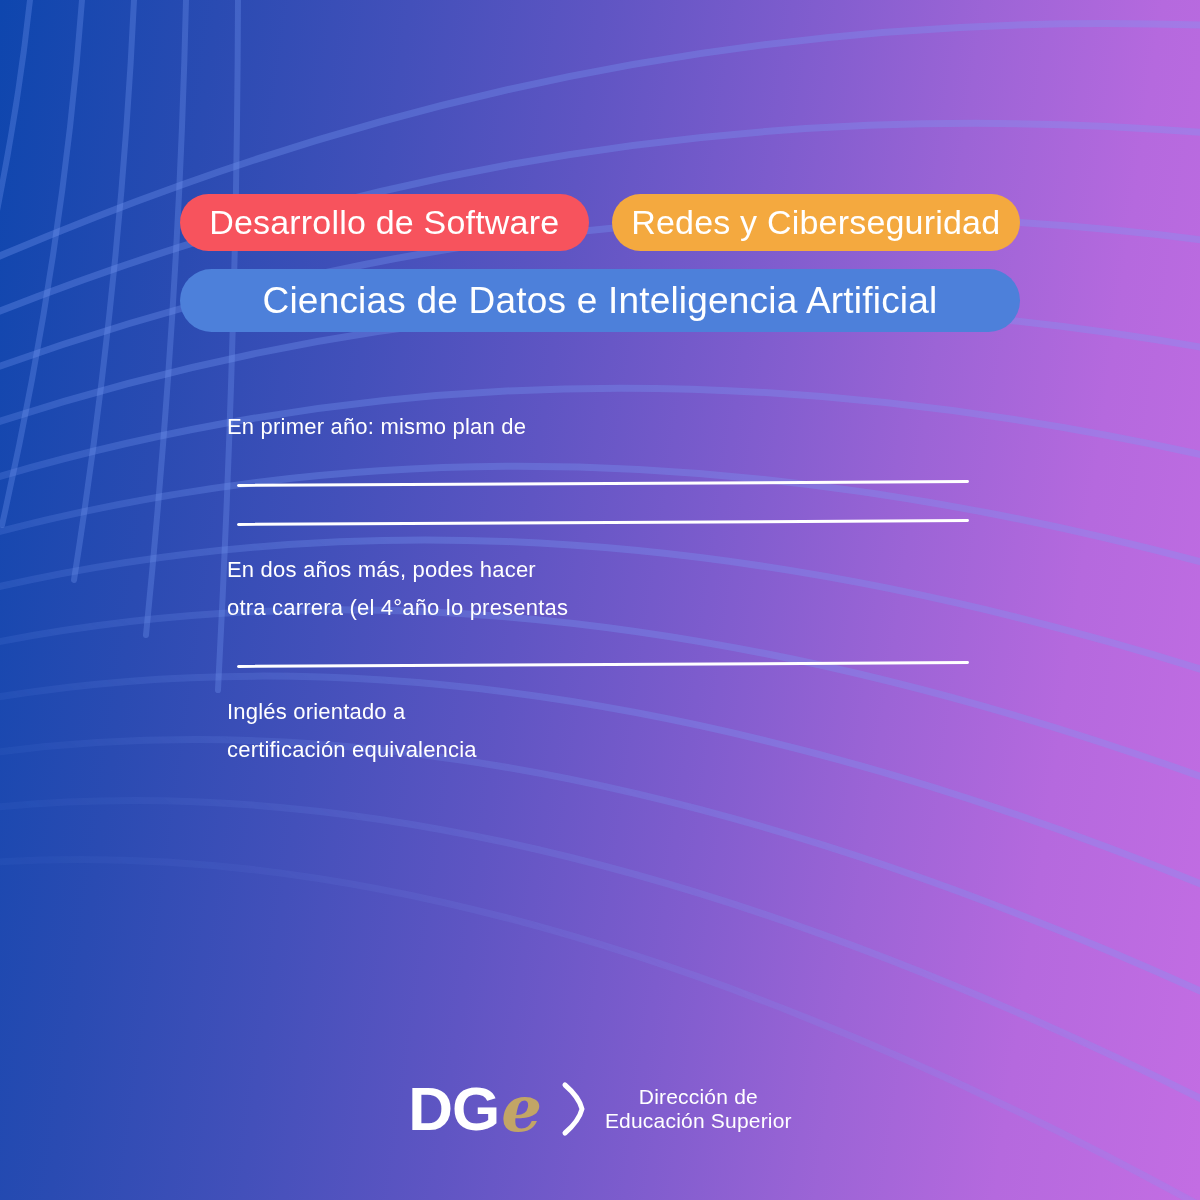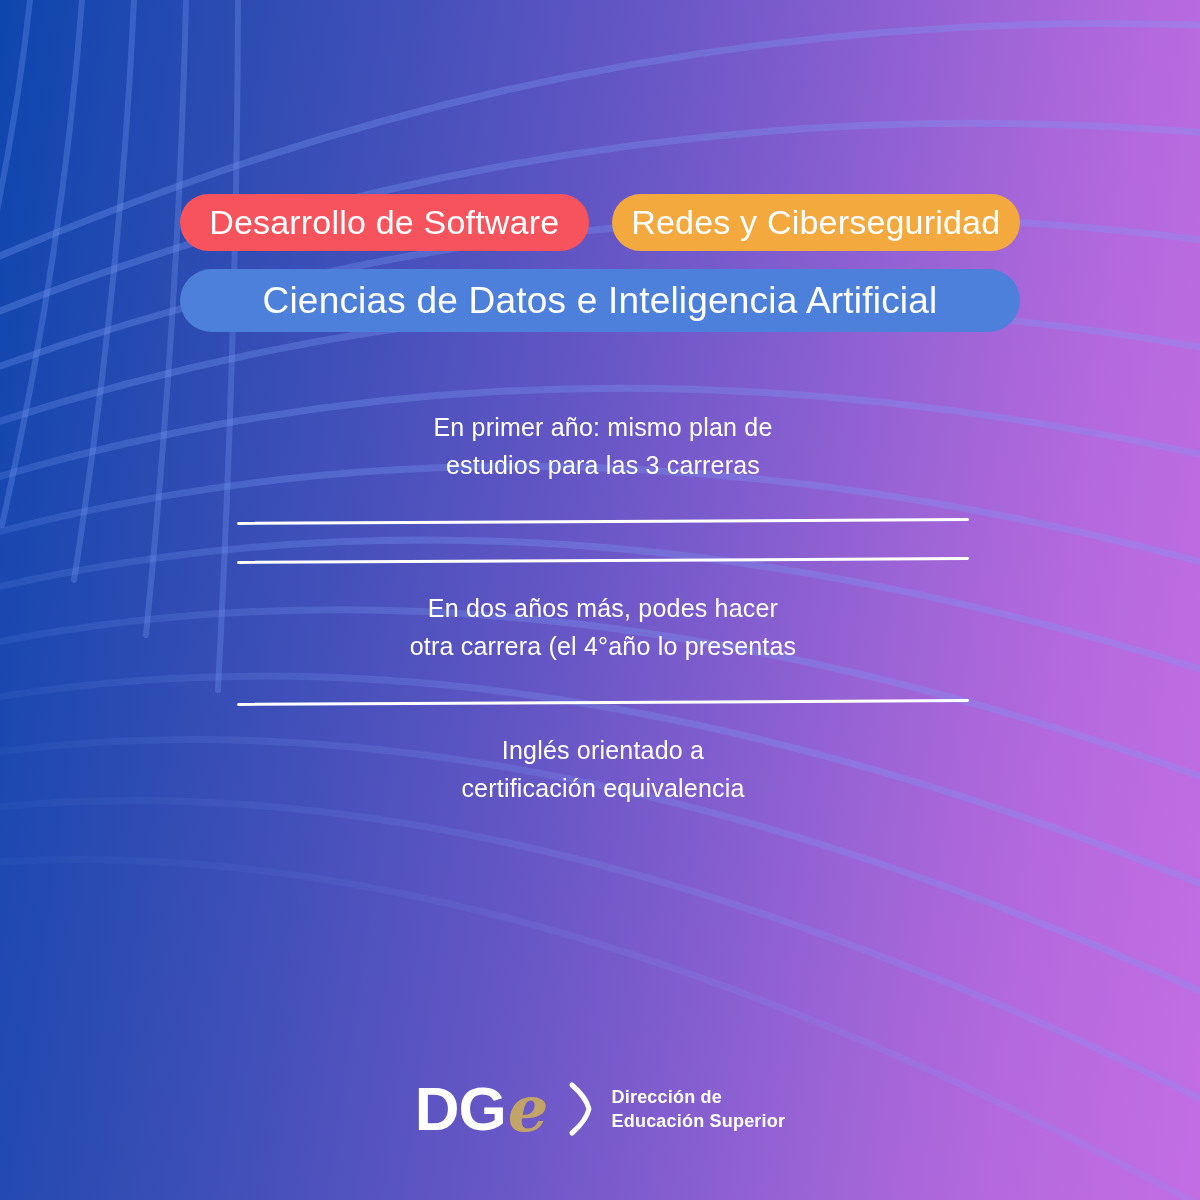--- a/index.html
+++ b/index.html
@@ -65,8 +65,8 @@
     top: 408px;
     left: 227px;
     width: 752px;
-    text-align: center;
-    font-size: 25px;
+    text-align: left;
+    font-size: 22px;
     line-height: 38px;
     letter-spacing: 0.2px;
   }

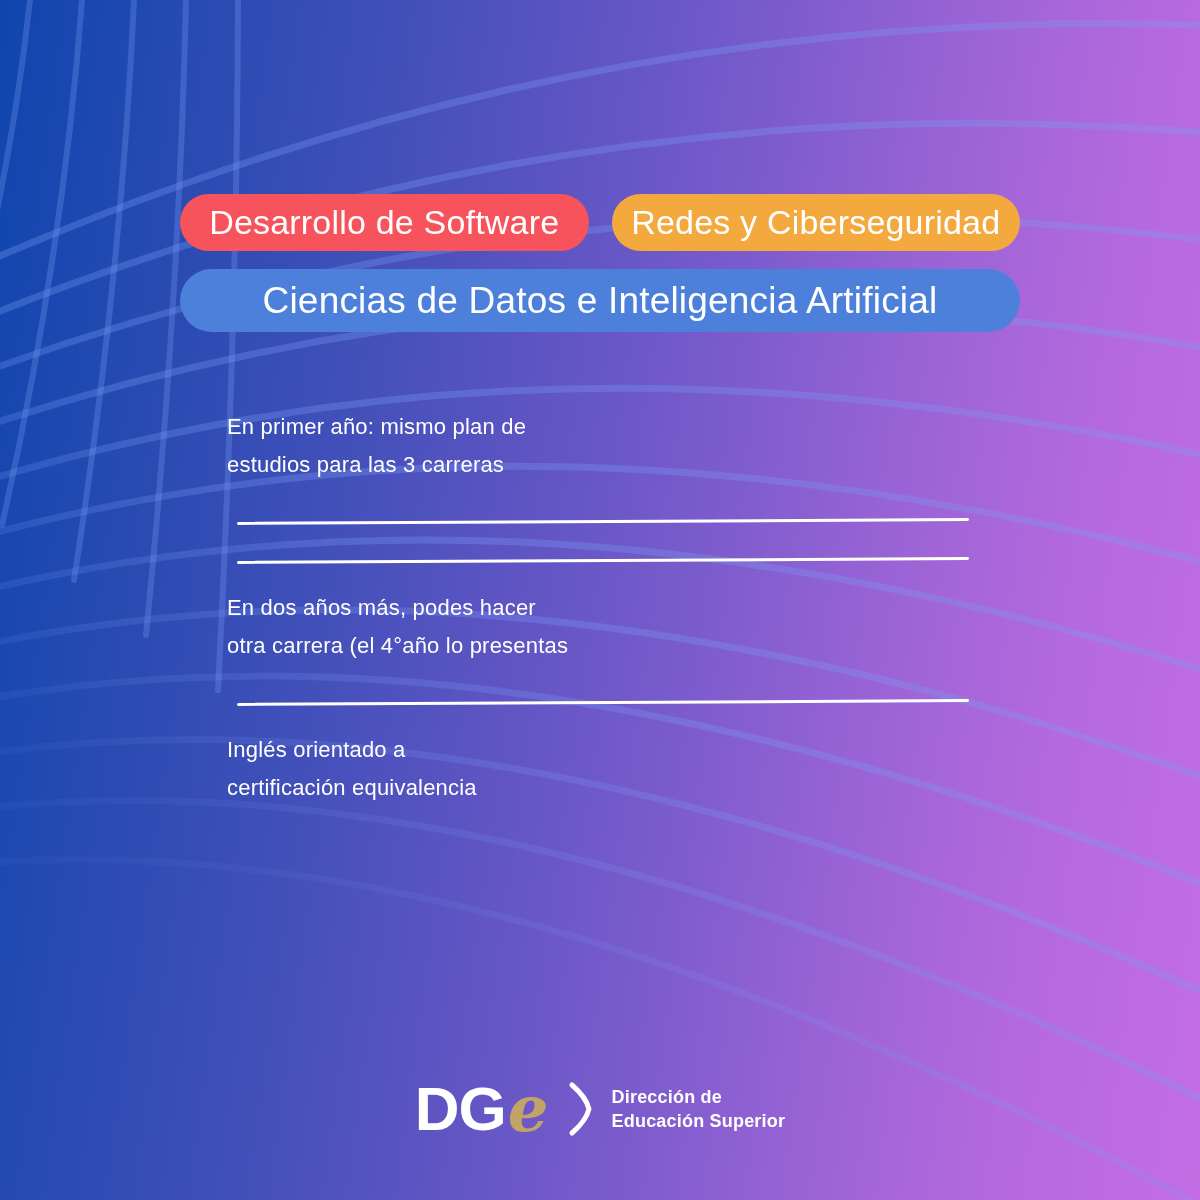--- a/index.html
+++ b/index.html
@@ -169,7 +169,6 @@
 
       <div class="section">
         <div>En primer año: mismo plan de</div>
-        <div>estudios para las 3 carreras</div>
       </div>
 
       <div class="divider"></div>

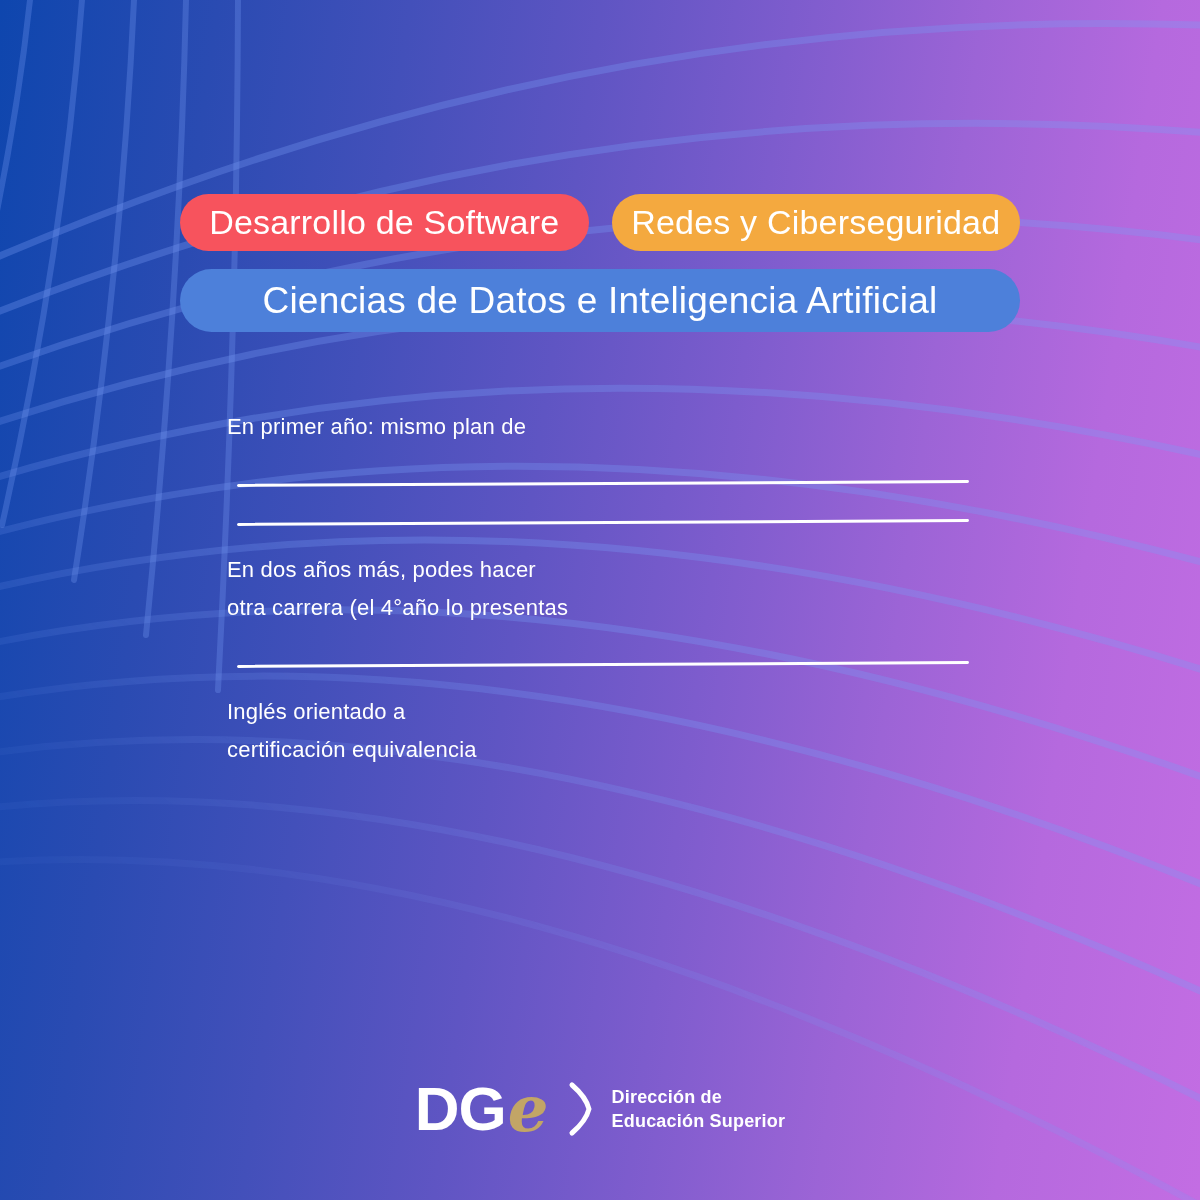--- a/index.html
+++ b/index.html
@@ -108,11 +108,12 @@
   }
   .chevron { display: block; margin: 0 2px; }
   .org-name {
-    font-size: 18px;
-    font-weight: 700;
+    font-size: 21px;
+    font-weight: 400;
     line-height: 24.5px;
     color: #ffffff;
     letter-spacing: 0.2px;
+    text-align: center;
   }
 </style>
 </head>

